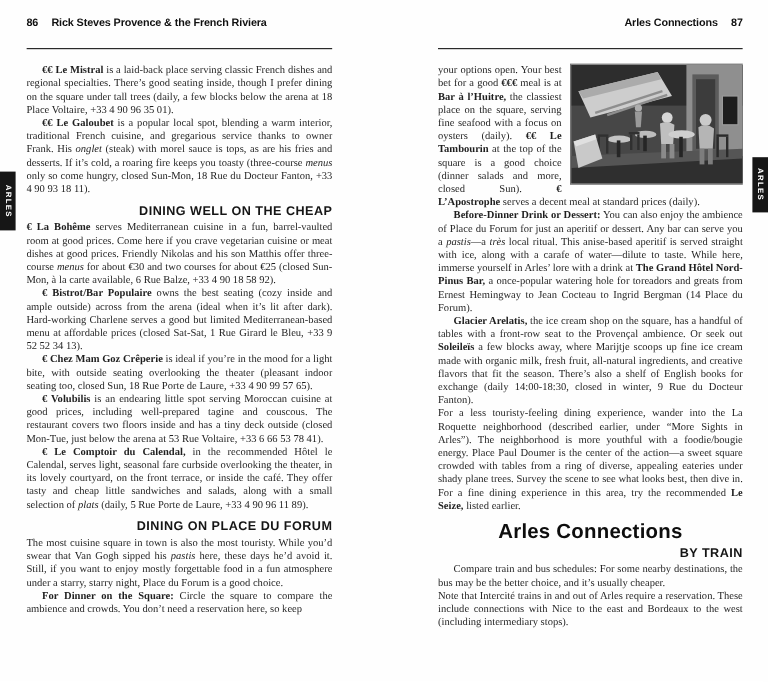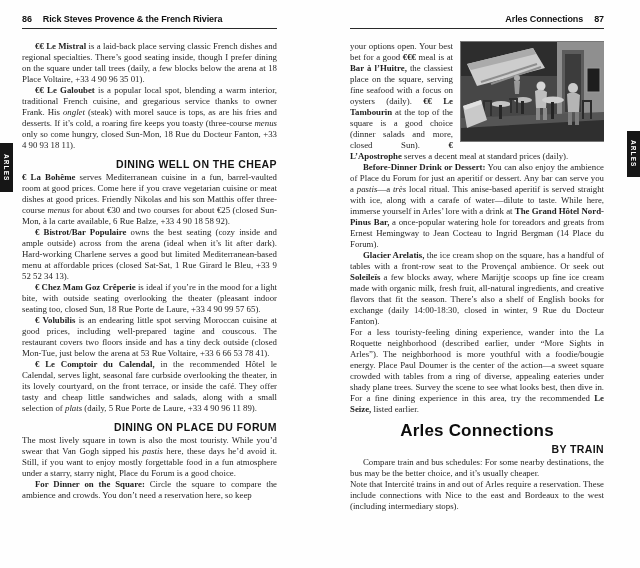--- a/index.html
+++ b/index.html
@@ -11,7 +11,7 @@
   .page-header{display:flex;align-items:baseline;gap:11px;
                font-family:"Liberation Sans","DejaVu Sans",sans-serif;
                font-weight:bold;font-size:9px;letter-spacing:-0.1px;color:#111;
-               border-bottom:1.5px solid #2a2a2a;padding-bottom:4px;margin-bottom:12px;}
+               border-bottom:1.5px solid #2a2a2a;padding-bottom:16px;margin-bottom:12px;}
   .page-header.right{justify-content:flex-end;}
   .page-num{font-weight:bold;}
   .page-body{font-size:8.8px;line-height:11px;text-align:justify;}

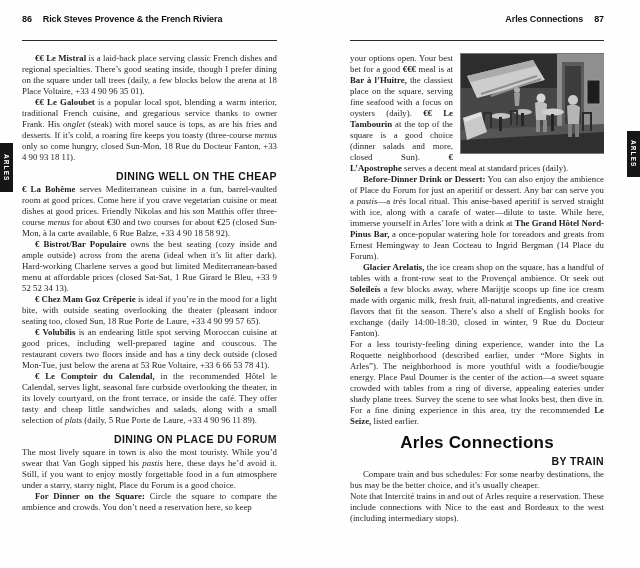--- a/index.html
+++ b/index.html
@@ -7,7 +7,7 @@
           font-family:"Liberation Serif","DejaVu Serif",serif;color:#1f1f1f;}
   .page{position:absolute;top:14px;height:548px;overflow:hidden;}
   .page-left{left:22px;width:255px;}
-  .page-right{left:350px;width:254px;}
+  .page-right{left:365px;width:254px;}
   .page-header{display:flex;align-items:baseline;gap:11px;
                font-family:"Liberation Sans","DejaVu Sans",sans-serif;
                font-weight:bold;font-size:9px;letter-spacing:-0.1px;color:#111;

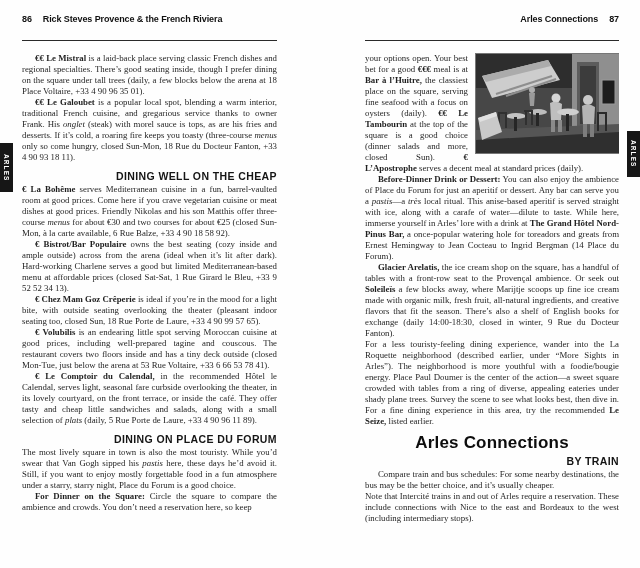--- a/index.html
+++ b/index.html
@@ -64,7 +64,7 @@
         <p class="para indent"><b>€ Volubilis</b><span> is an endearing little spot serving Moroccan cuisine at good prices, including well-prepared tagine and couscous. The restaurant covers two floors inside and has a tiny deck outside (closed Mon-Tue, just below the arena at 53 Rue Voltaire, +33 6 66 53 78 41).</span></p>
         <p class="para indent"><b>€ Le Comptoir du Calendal,</b><span> in the recommended Hôtel le Calendal, serves light, seasonal fare curbside overlooking the theater, in its lovely courtyard, on the front terrace, or inside the café. They offer tasty and cheap little sandwiches and salads, along with a small selection of </span><i>plats</i><span> (daily, 5 Rue Porte de Laure, +33 4 90 96 11 89).</span></p>
         <h3 class="sec-heading">DINING ON PLACE DU FORUM</h3>
-        <p class="para"><span>The most lively square in town is also the most touristy. While you’d swear that Van Gogh sipped his </span><i>pastis</i><span> here, these days he’d avoid it. Still, if you want to enjoy mostly forgettable food in a fun atmosphere under a starry, starry night, Place du Forum is a good choice.</span></p>
+        <p class="para"><span>The most cuisine square in town is also the most touristy. While you’d swear that Van Gogh sipped his </span><i>pastis</i><span> here, these days he’d avoid it. Still, if you want to enjoy mostly forgettable food in a fun atmosphere under a starry, starry night, Place du Forum is a good choice.</span></p>
         <p class="para indent"><b>For Dinner on the Square:</b><span> Circle the square to compare the ambience and crowds. You don’t need a reservation here, so keep</span></p>
       </div>
   </div>

